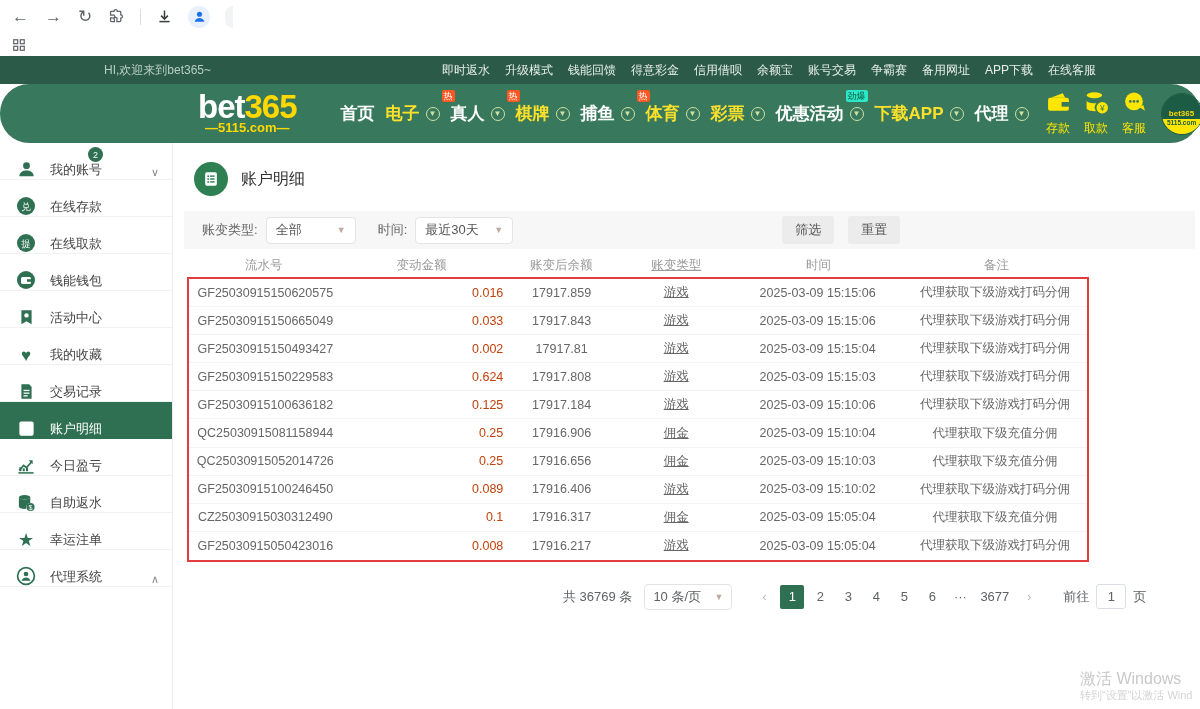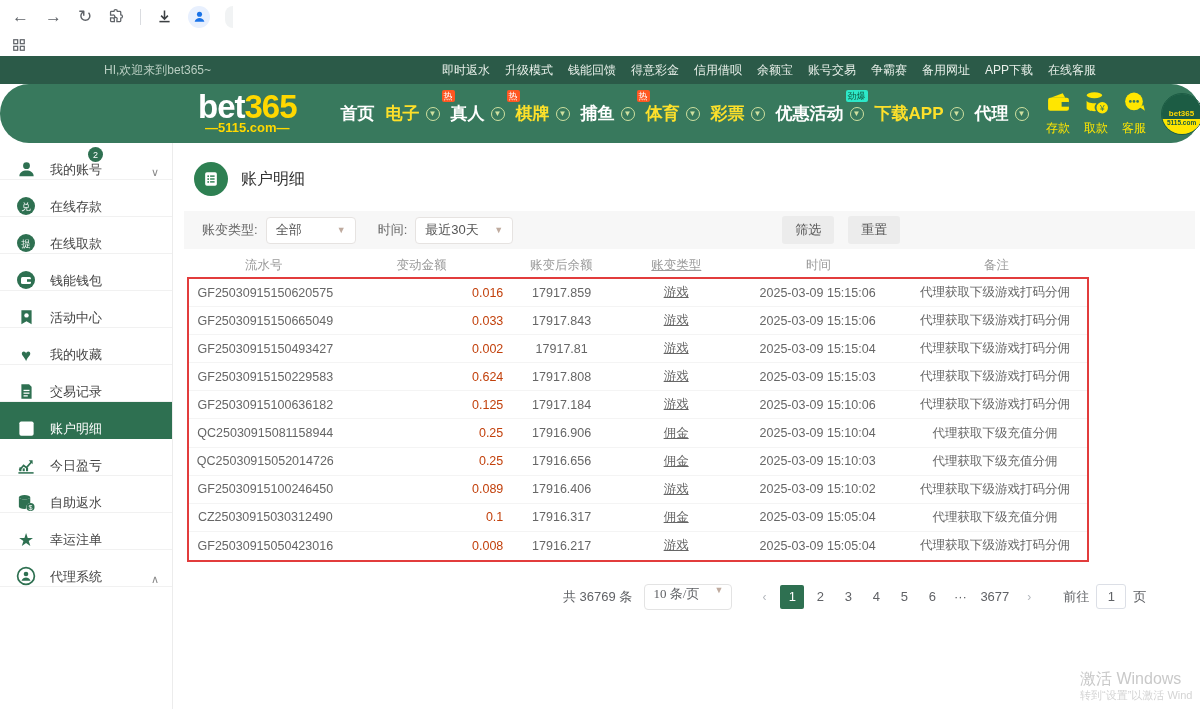--- a/index.html
+++ b/index.html
@@ -80,7 +80,7 @@
 
   
   .pagination { display:flex; align-items:center; margin-top:22px; padding-left:390px; gap:12px; font-size:13px; color:#606266; }
-  .pp-sel { width:88px; height:26px; background:#fff; border:1px solid #e3e3e3; border-radius:4px; display:flex; align-items:flex-start; justify-content:space-between; padding:0 8px; cursor:pointer; color:#606266;font-family:Liberation Serif, serif; }
+  .pp-sel { width:88px; height:26px; background:#fff; border:1px solid #e3e3e3; border-radius:4px; display:flex; align-items:center; justify-content:space-between; padding:0 8px; cursor:pointer; color:#606266; }
   .pager { display:flex; align-items:center; gap:4px; margin-left:8px; }
   .pg { min-width:24px; height:24px; padding:0 4px; display:flex; align-items:center; justify-content:center; cursor:pointer; color:#606266; border-radius:2px; }
   .pg.active { background:#2e7051; color:#fff; }

